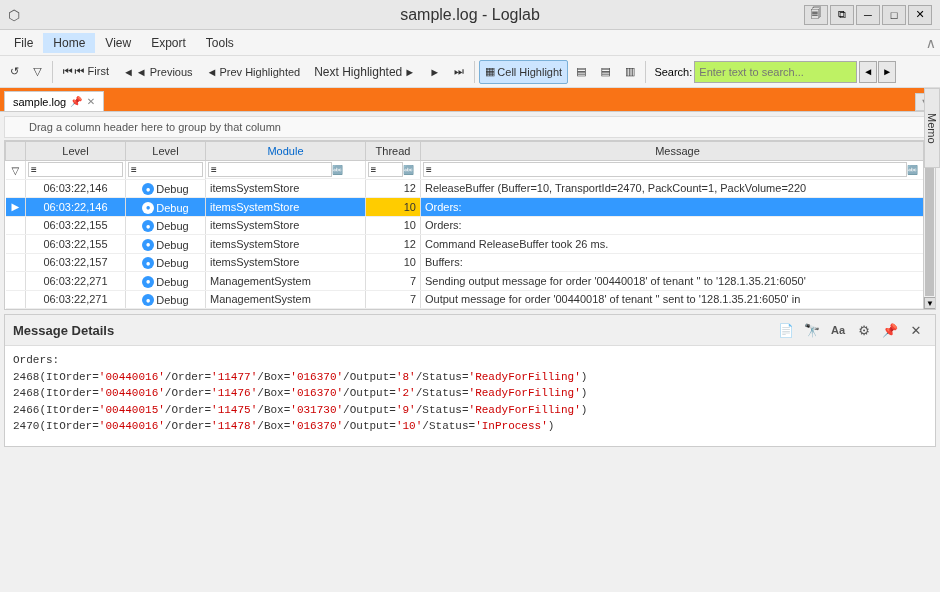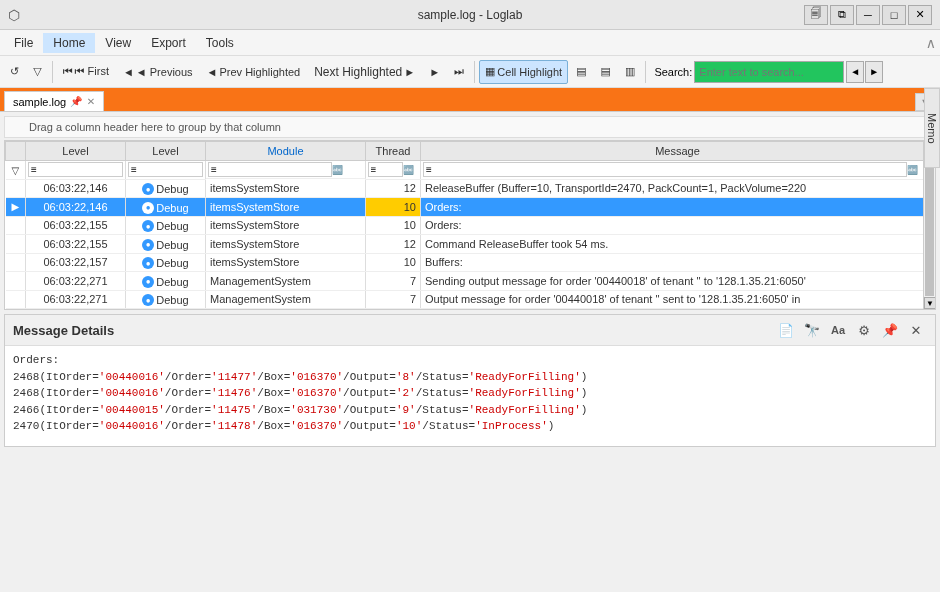--- a/index.html
+++ b/index.html
@@ -231,7 +231,7 @@
     <div class="title-bar-left">
       <span style="font-size:14px; color:#555;">⬡</span>
     </div>
-    <span style="position:absolute; left:50%; transform:translateX(-50%); font-size:12px; color:#333;">sample.log - Loglab</span>
+    <span style="position:absolute; left:50%; transform:translateX(-50%); font-size:16px; color:#333;">sample.log - Loglab</span>
     <div class="title-bar-controls" style="display:flex; gap:2px;">
       <div class="title-btn" style="font-size:11px;">🗐</div>
       <div class="title-btn">⧉</div>

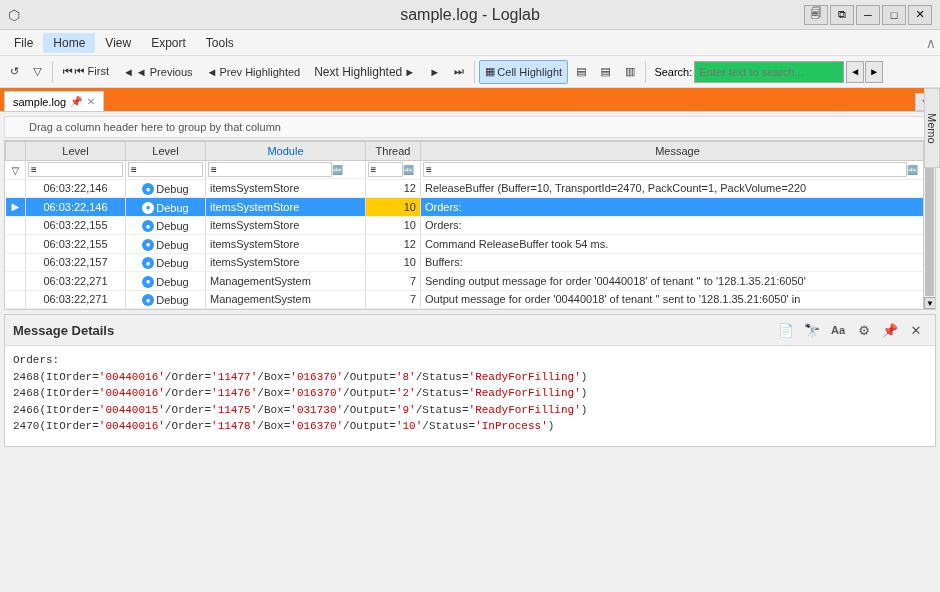--- a/index.html
+++ b/index.html
@@ -71,9 +71,9 @@
       border: 1px solid #aaa;
       padding: 2px 4px;
       font-size: 11px;
-      width: 150px;
+      width: 163px;
       height: 22px;
-      background: #22c55e;
+      background: #bef264;
     }
     .search-nav { display: flex; gap: 1px; }
     .search-nav-btn {

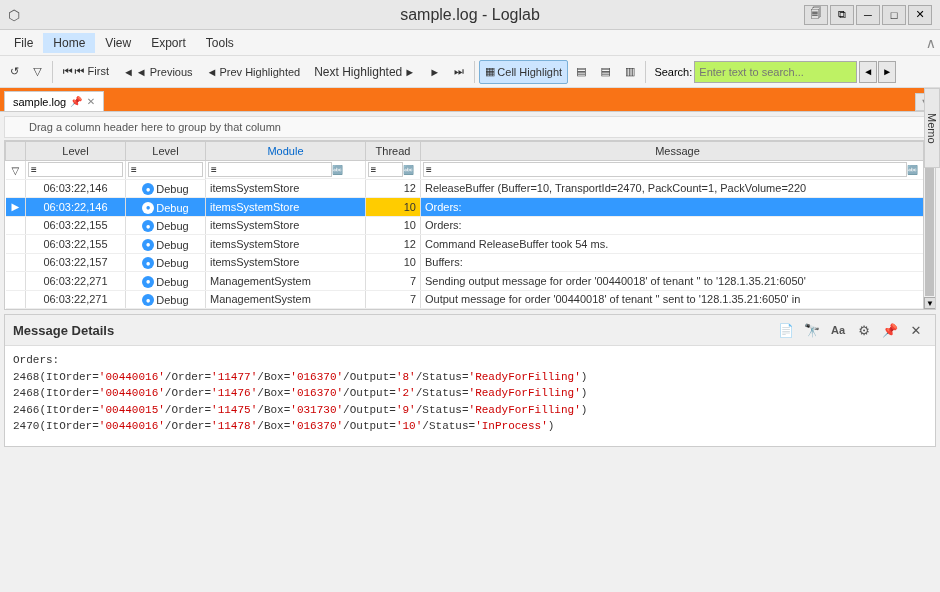--- a/index.html
+++ b/index.html
@@ -401,7 +401,7 @@
                 </span></td>
               <td style="font-size: 11px;">itemsSystemStore</td>
               <td style="text-align: right; font-size: 11px;">12</td>
-              <td style="font-size: 11px;">Command ReleaseBuffer took 54 ms.</td>
+              <td style="font-size: 11px;">Command ReleaseBuffer took 26 ms.</td>
             </tr>
             <tr>
               <td style="width: 20px; text-align: center;"></td>

